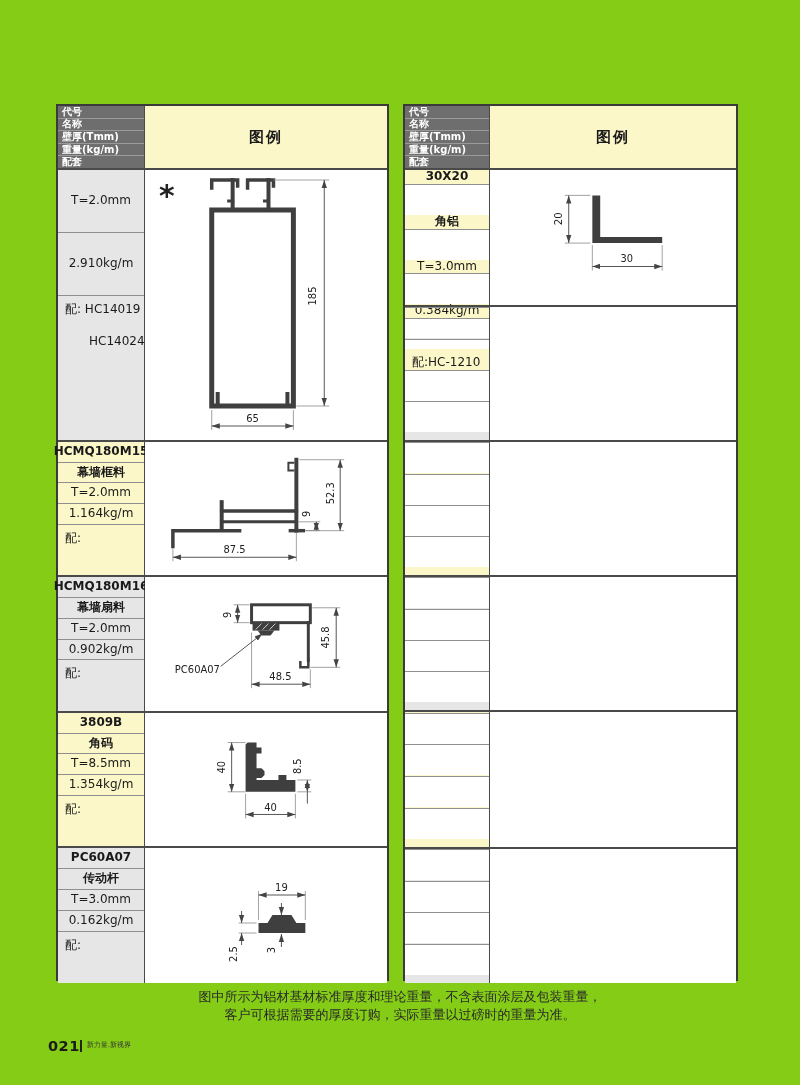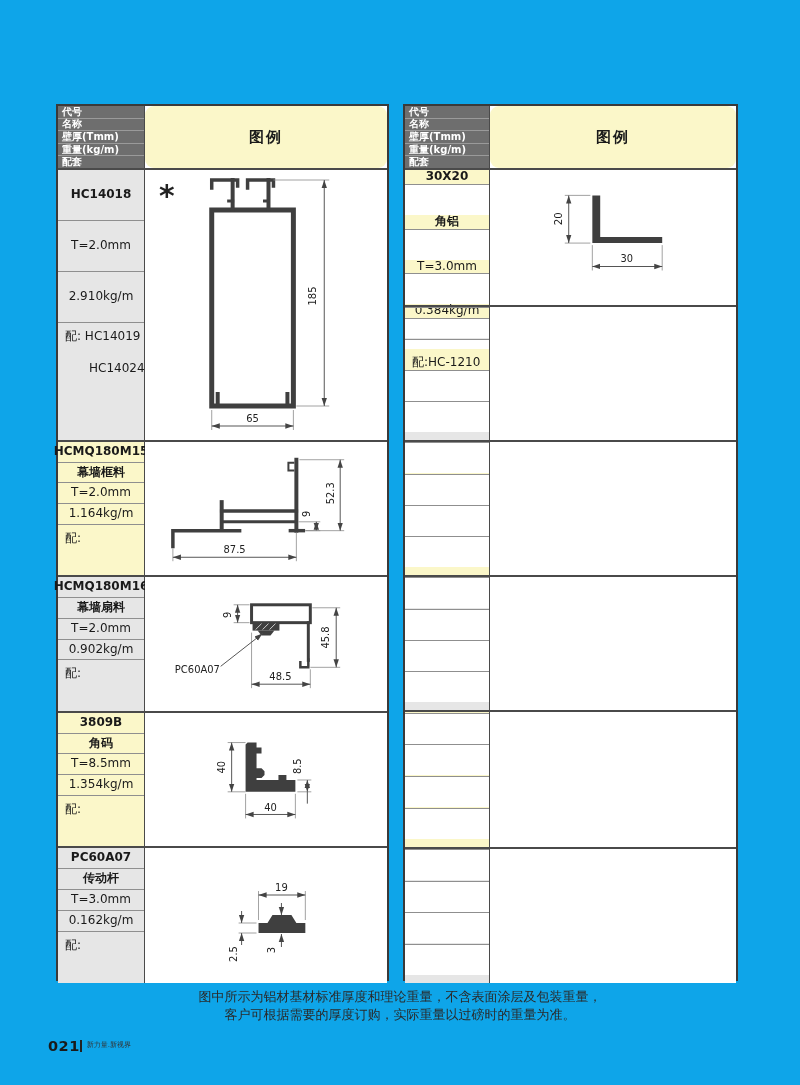--- a/index.html
+++ b/index.html
@@ -9,7 +9,7 @@
   *{margin:0;padding:0;box-sizing:border-box;}
   html,body{width:800px;height:1085px;background:#ffffff;
     font-family:"DejaVu Sans","Liberation Sans",sans-serif;color:var(--c-text);}
-  .page{position:relative;width:800px;height:1085px;background:#0ea5e9;overflow:hidden;}
+  .page{position:relative;width:800px;height:1085px;background:#84cc16;overflow:hidden;}
 
   .cat-table{position:absolute;top:104px;height:877px;border:2px solid var(--c-border);
     display:flex;flex-direction:column;background:#fff;}

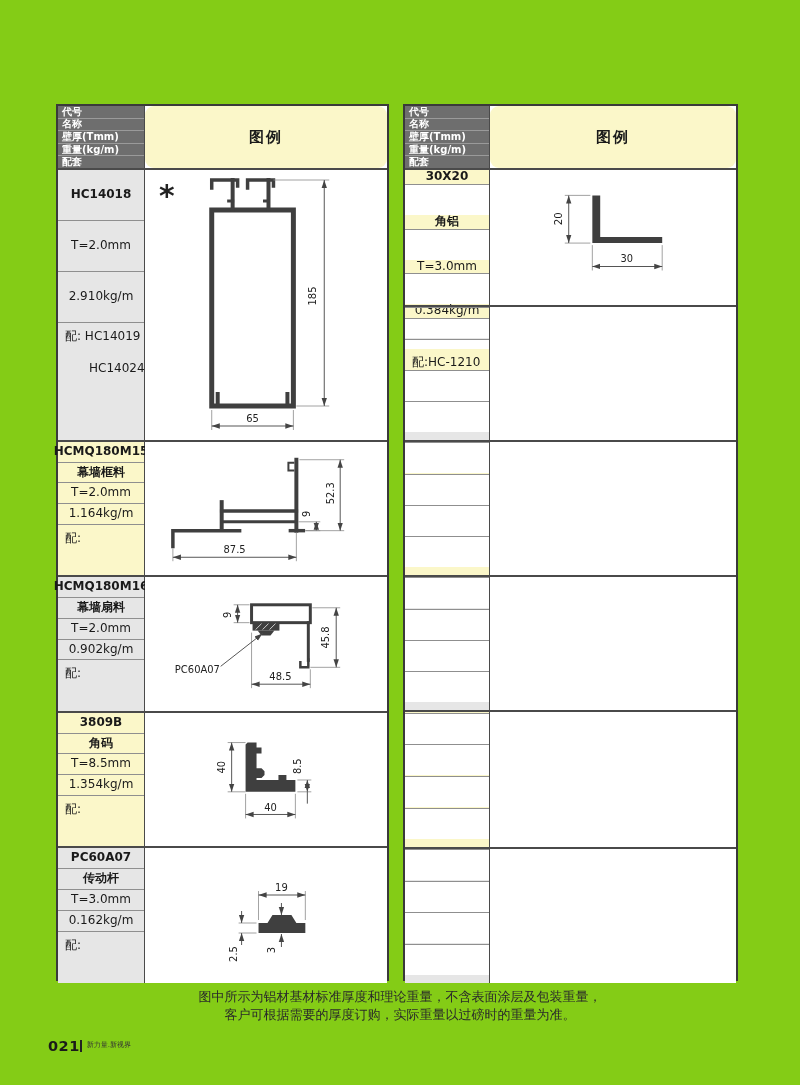--- a/index.html
+++ b/index.html
@@ -23,7 +23,7 @@
     display:flex;align-items:center;padding-left:4px;border-bottom:1px solid #9a9a9a;line-height:1;}
   .hdr-cell:last-child{border-bottom:none;}
   .legend-cell{flex:1;background:var(--c-yellow);display:flex;align-items:center;justify-content:center;
-    font-weight:bold;font-size:15px;letter-spacing:2px;border-radius:9px;}
+    font-weight:bold;font-size:15px;letter-spacing:2px;}
 
   .section{display:flex;flex:none;}
   .section + .section{border-top:2px solid #4a4a4a;}

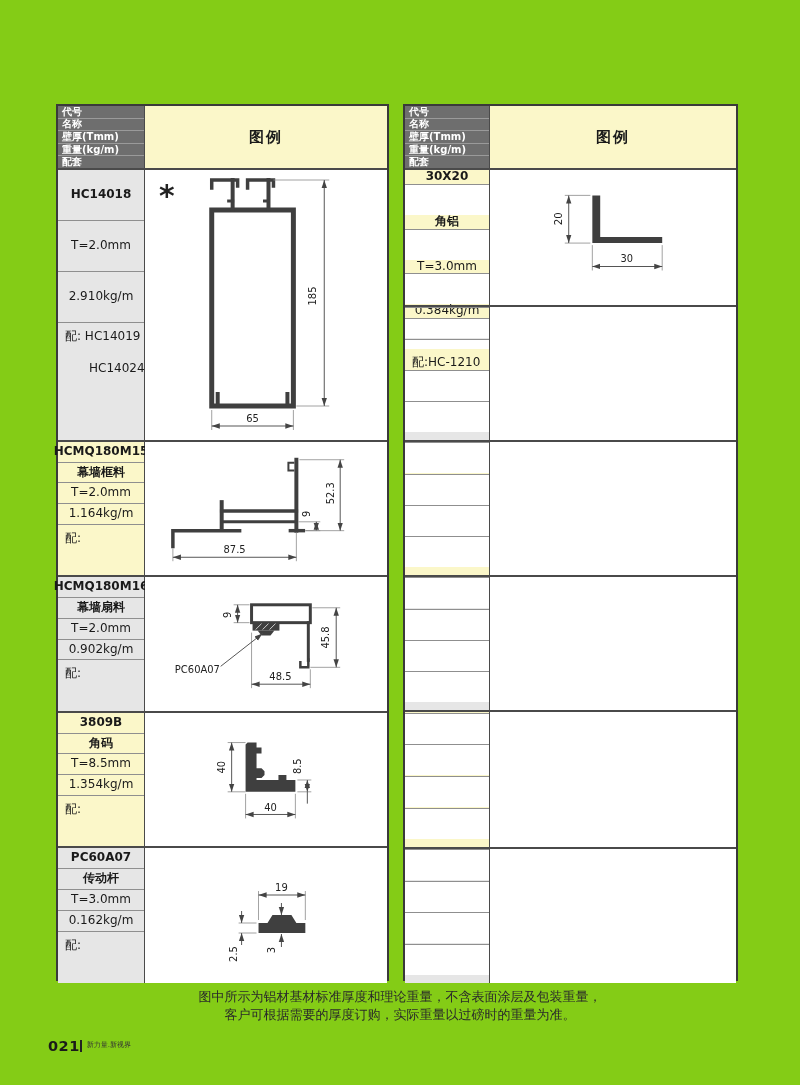--- a/index.html
+++ b/index.html
@@ -87,7 +87,6 @@
 
     <div class="section tone-gray" style="height:270px">
       <div class="label-col">
-        <div class="cell code">HC14018</div>
         <div class="cell">T=2.0mm</div>
         <div class="cell">2.910kg/m</div>
         <div class="cell acc">

